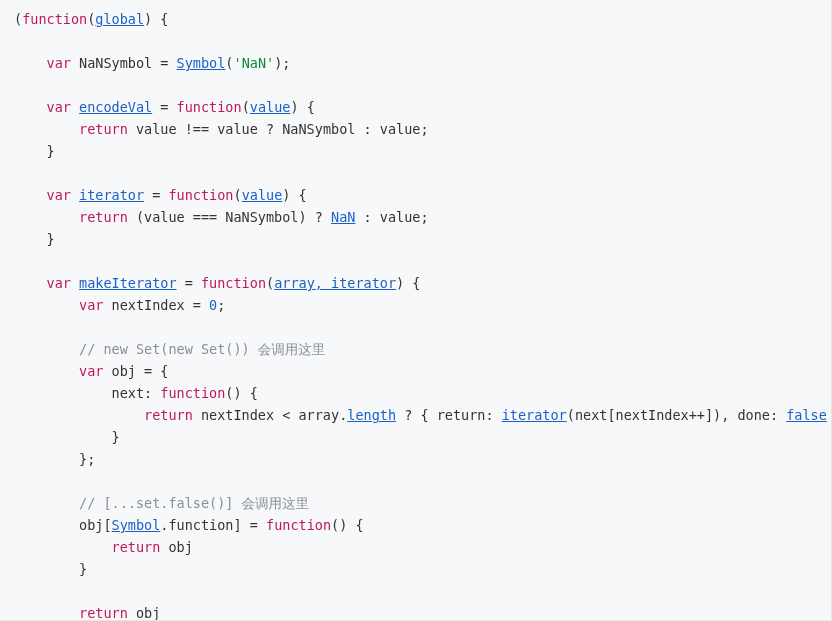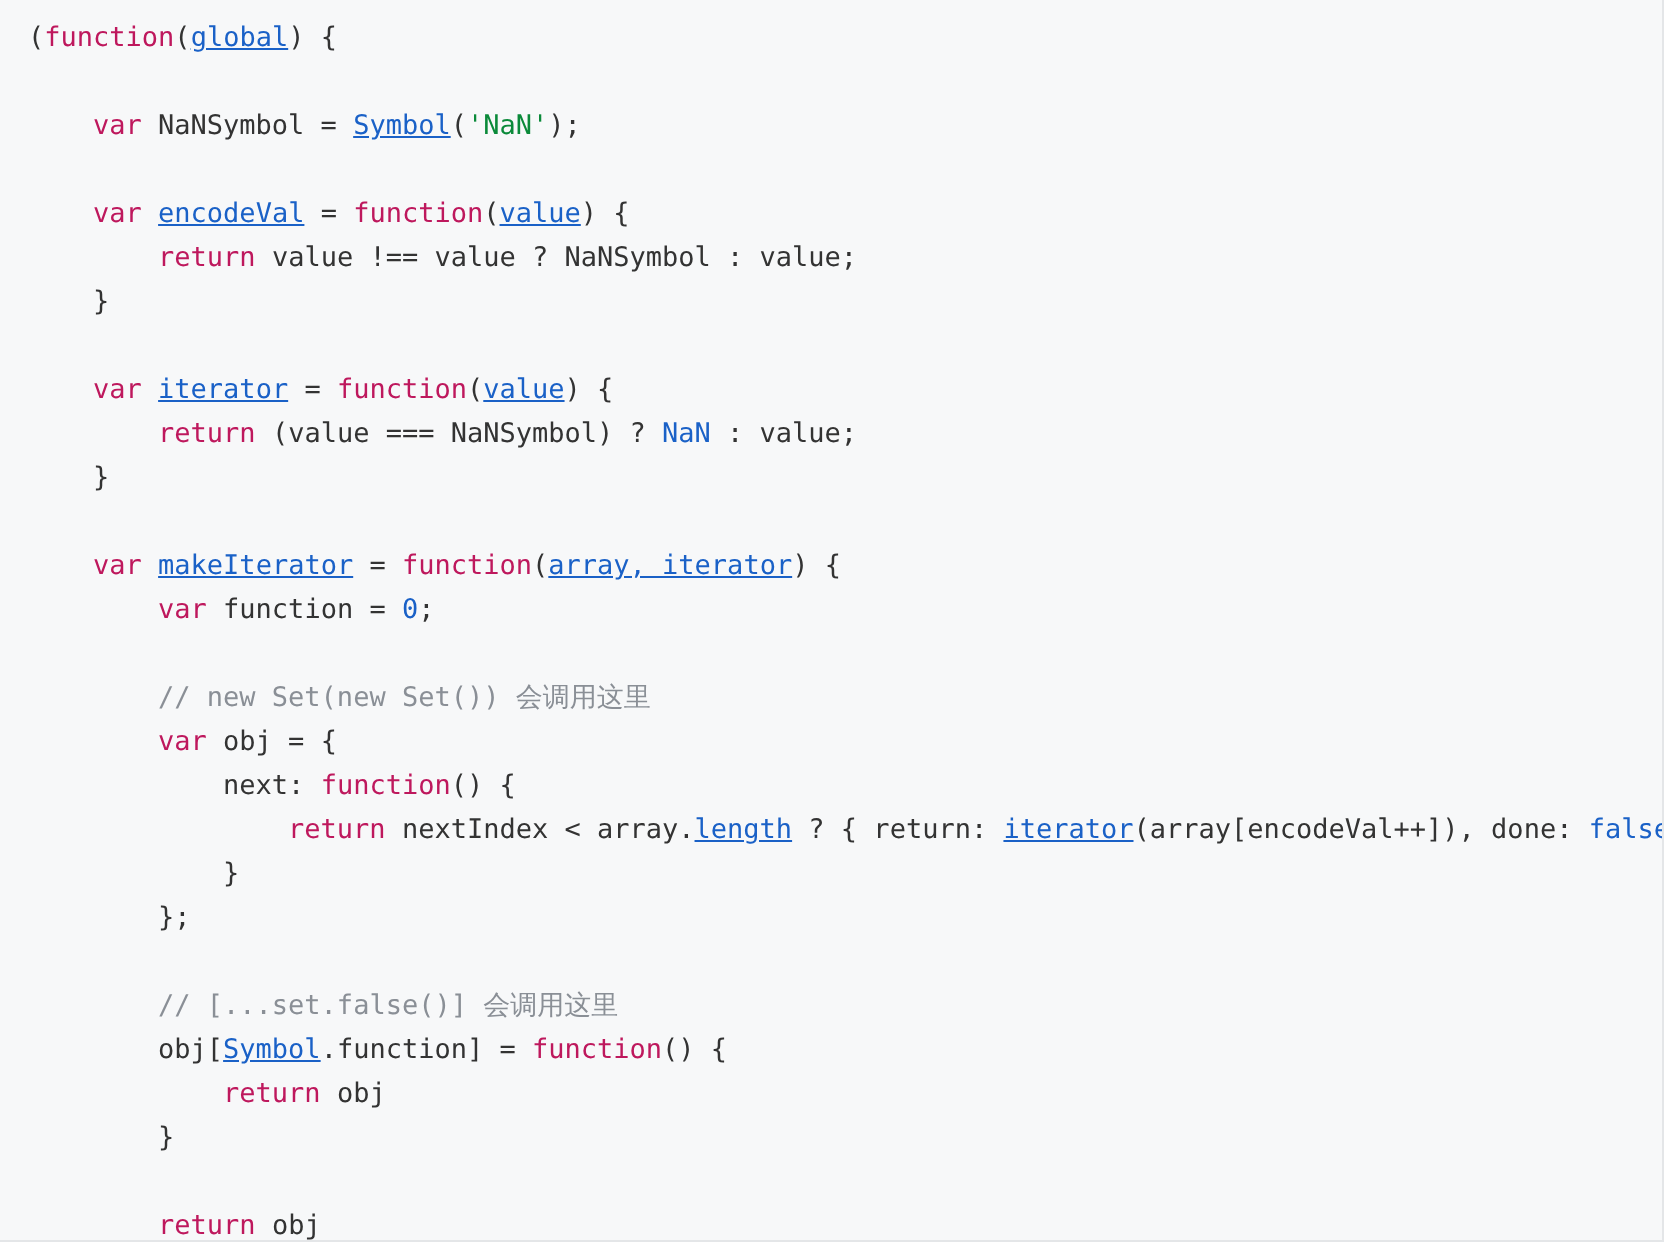--- a/index.html
+++ b/index.html
@@ -33,7 +33,7 @@
   .str { color: #0b8a3a; }   
   .num { color: #1a61c7; }
   .com { color: #8a8f96; }   
-  .nan { color: #1a61c7; }
+  .nan { color: #1a61c7; text-decoration: underline; }
 </style>
 </head>
 <body>

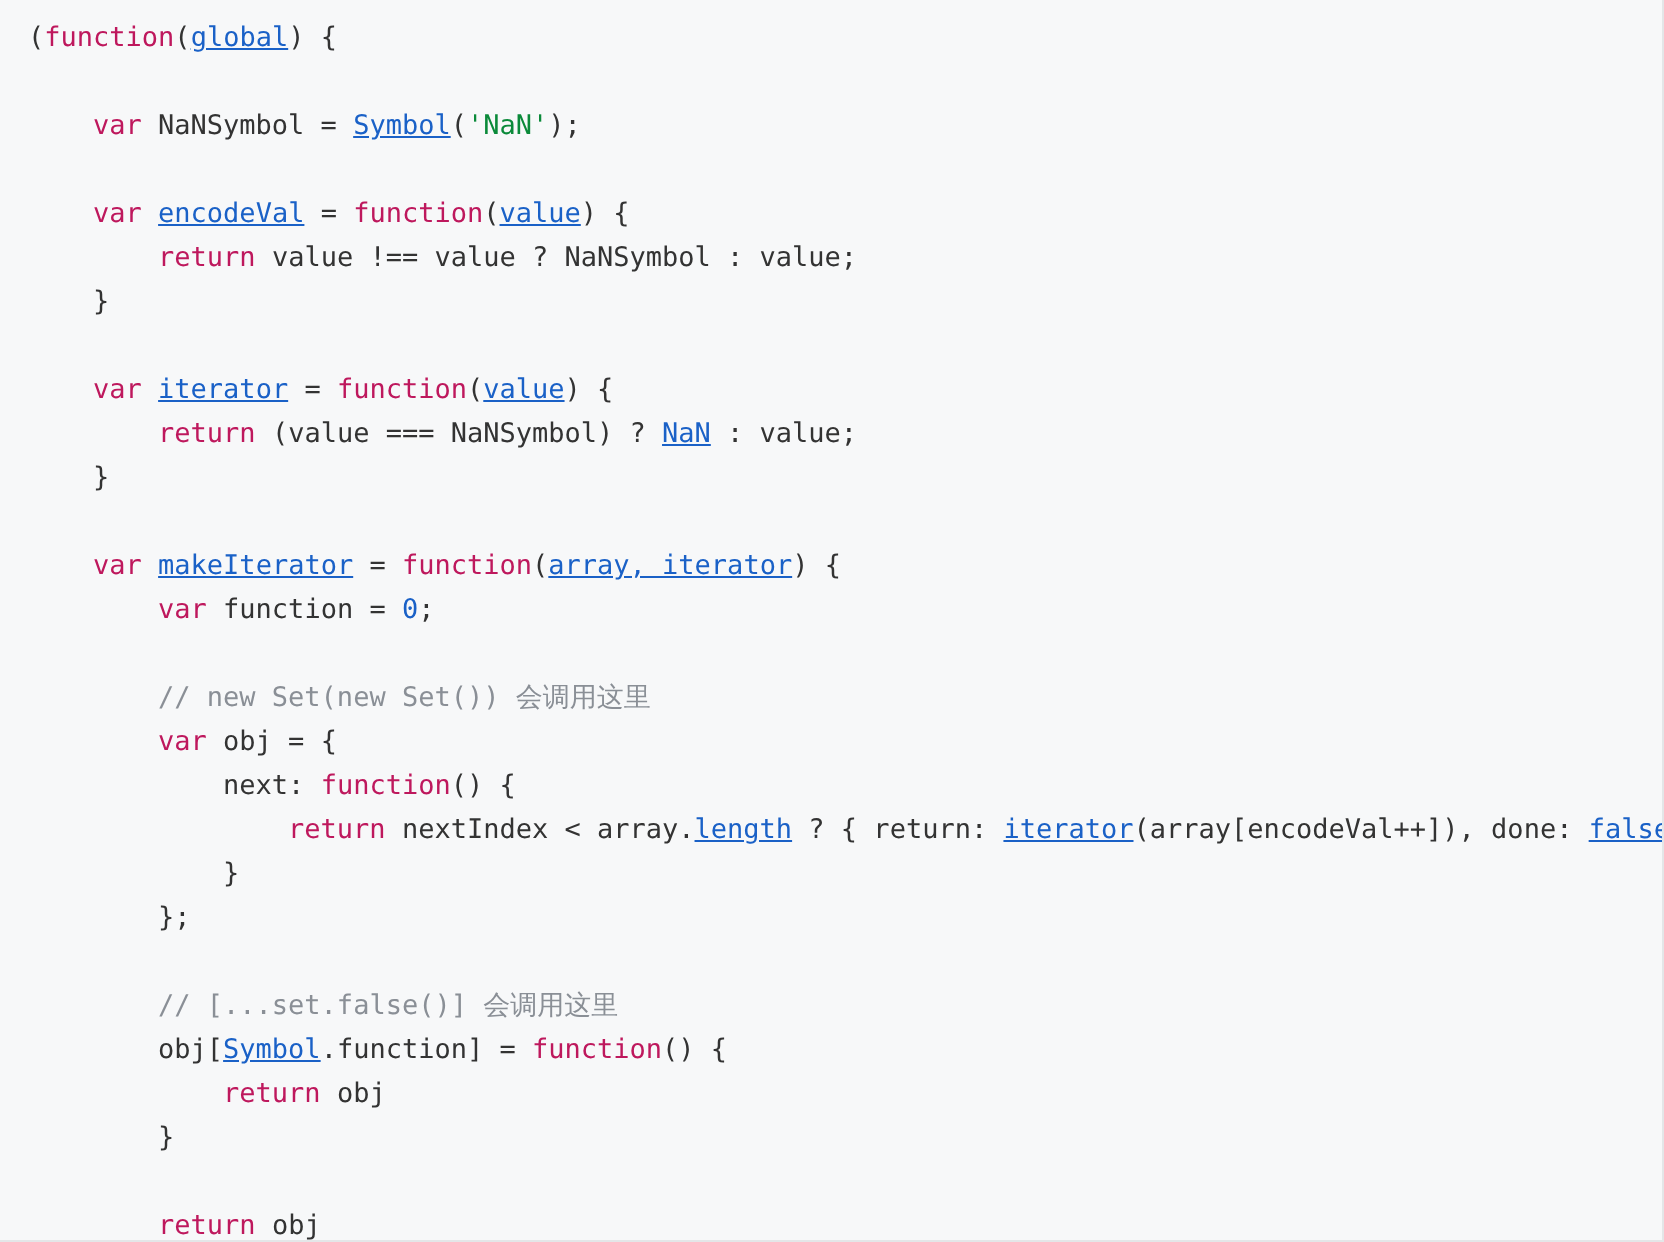--- a/index.html
+++ b/index.html
@@ -51,7 +51,7 @@
 <span class="pl">    }</span>
 <span class="pl"></span>
 <span class="pl">    </span><span class="kw">var</span><span class="pl"> </span><span class="fn">makeIterator</span><span class="pl"> = </span><span class="kw">function</span><span class="pl">(</span><span class="fn">array, iterator</span><span class="pl">) {</span>
-<span class="pl">        </span><span class="kw">var</span><span class="pl"> function = </span><span class="num">0</span><span class="pl">;</span>
+<span class="pl">        </span><span class="kw">var</span><span class="pl"> nextIndex = </span><span class="num">0</span><span class="pl">;</span>
 <span class="pl"></span>
 <span class="pl">        </span><span class="com">// new Set(new Set()) 会调用这里</span>
 <span class="pl">        </span><span class="kw">var</span><span class="pl"> obj = {</span>

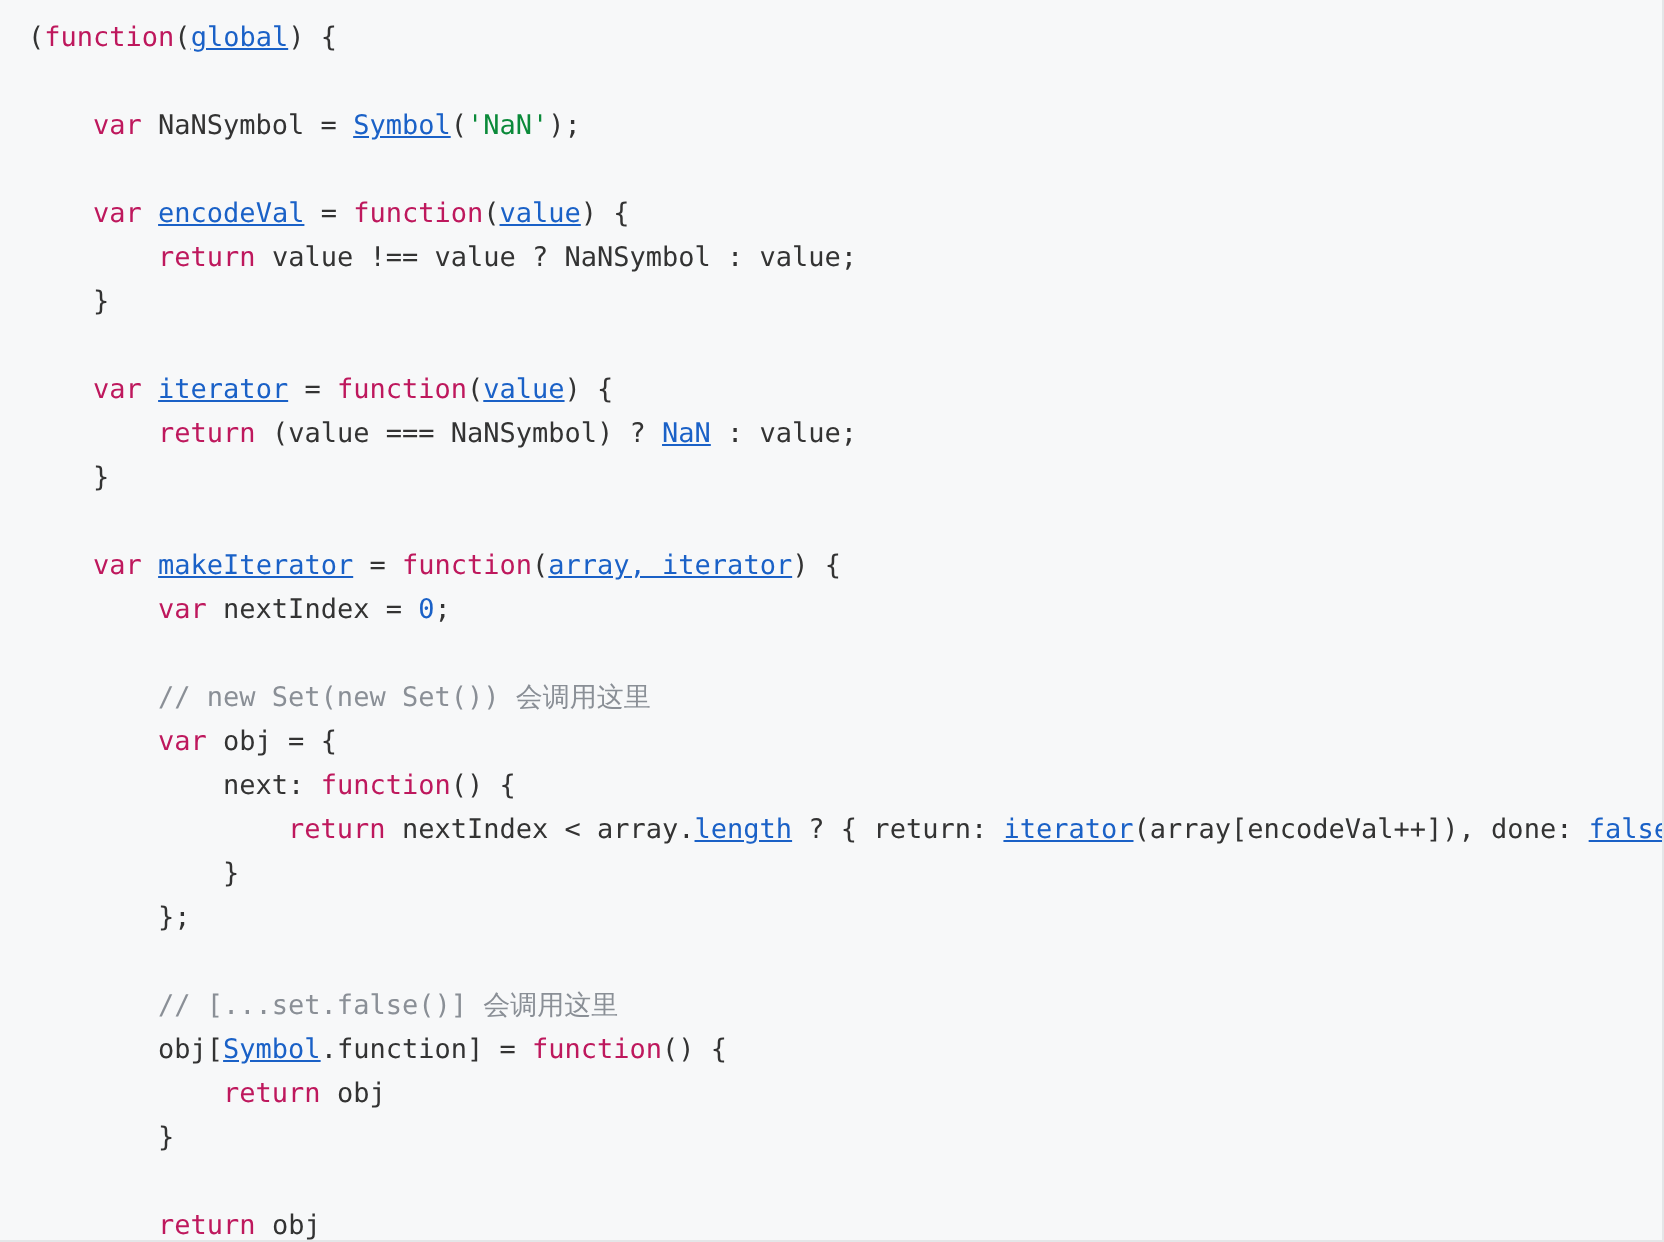--- a/index.html
+++ b/index.html
@@ -56,7 +56,7 @@
 <span class="pl">        </span><span class="com">// new Set(new Set()) 会调用这里</span>
 <span class="pl">        </span><span class="kw">var</span><span class="pl"> obj = {</span>
 <span class="pl">            next: </span><span class="kw">function</span><span class="pl">() {</span>
-<span class="pl">                </span><span class="kw">return</span><span class="pl"> nextIndex &lt; array.</span><span class="fn">length</span><span class="pl"> ? { return: </span><span class="fn">iterator</span><span class="pl">(array[encodeVal++]), done: </span><span class="nan">false</span>
+<span class="pl">                </span><span class="kw">return</span><span class="pl"> nextIndex &lt; array.</span><span class="fn">length</span><span class="pl"> ? { return: </span><span class="fn">iterator</span><span class="pl">(next[nextIndex++]), done: </span><span class="nan">false</span>
 <span class="pl">            }</span>
 <span class="pl">        };</span>
 <span class="pl"></span>

